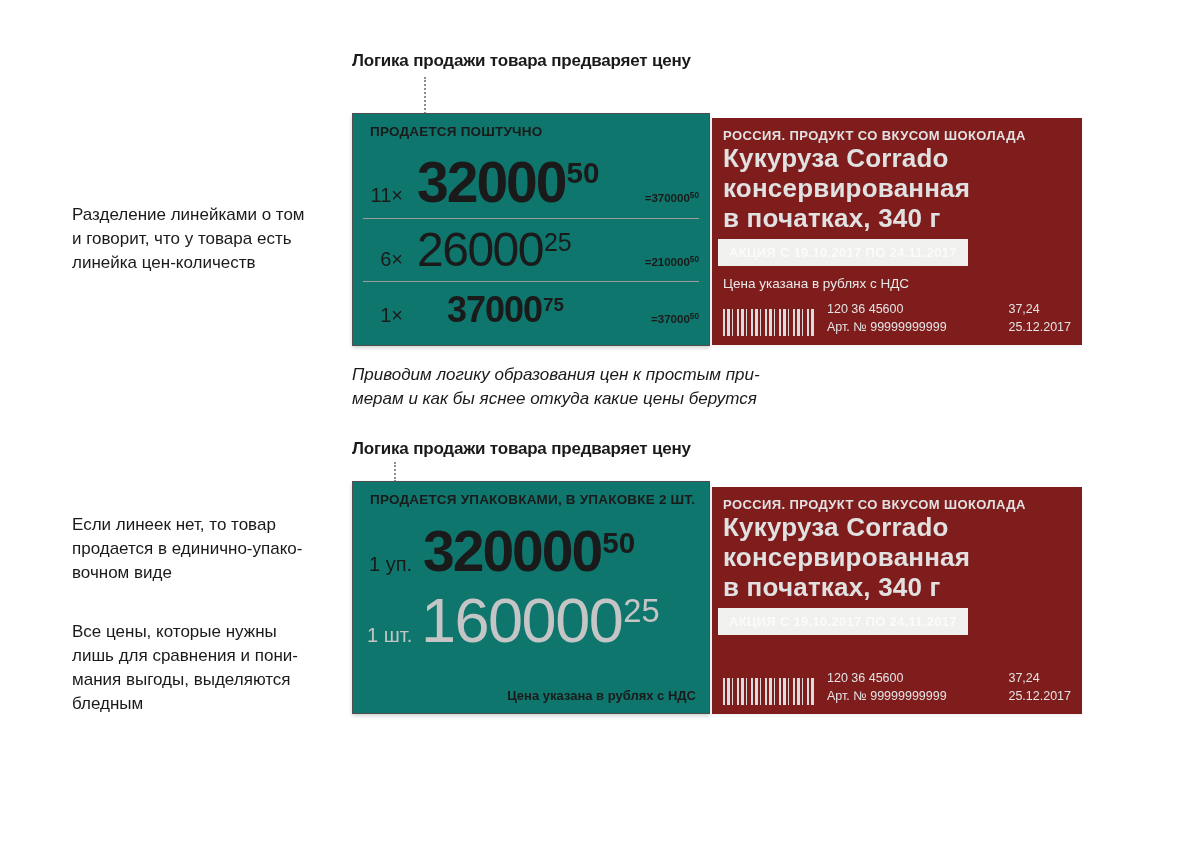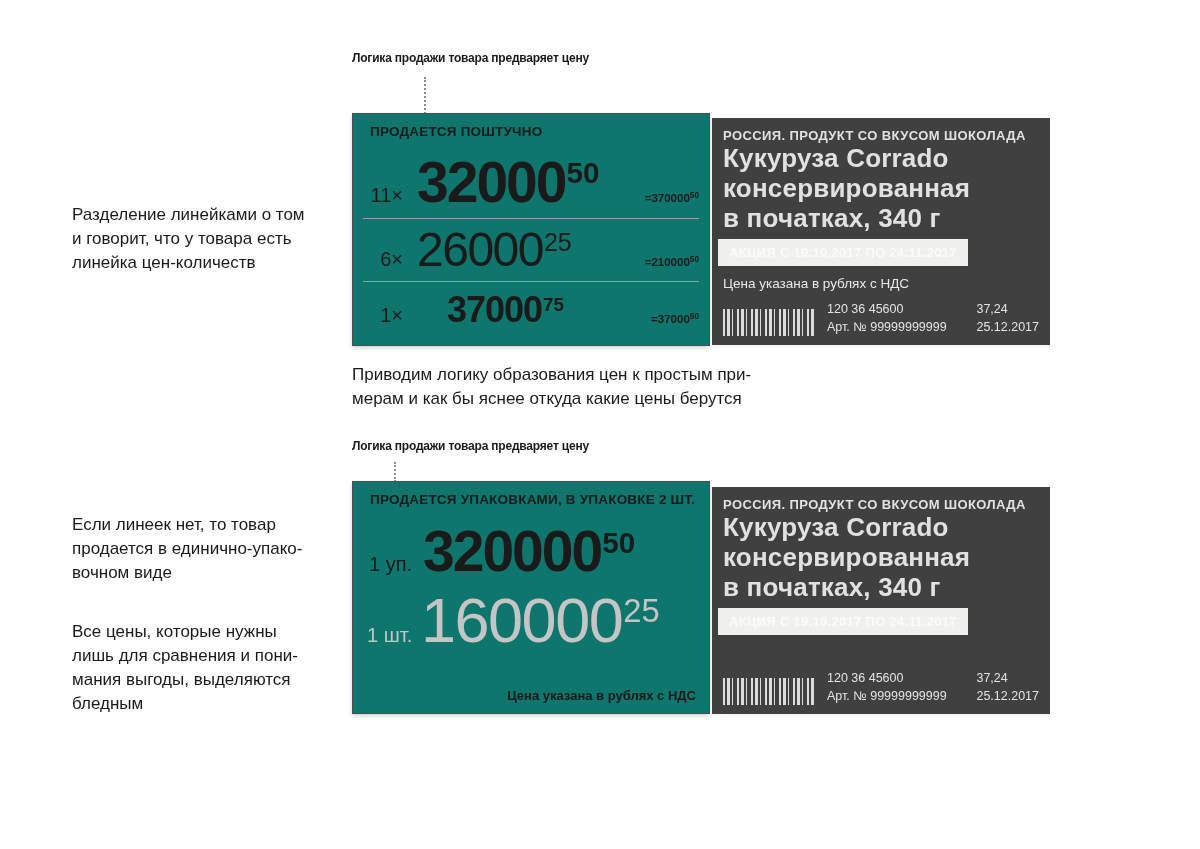--- a/index.html
+++ b/index.html
@@ -7,7 +7,7 @@
   .canvas{position:relative;width:1200px;height:849px;background:#fff;overflow:hidden;}
   .abs{position:absolute;}
 
-  .heading{font-size:12px;font-weight:700;letter-spacing:-0.2px;margin:0;}
+  .heading{font-size:17px;font-weight:700;letter-spacing:-0.2px;margin:0;}
   .note{font-size:17px;line-height:24px;margin:0;white-space:pre-line;}
   .connector{width:0;border-left:2px dotted #8d8d8d;}
 

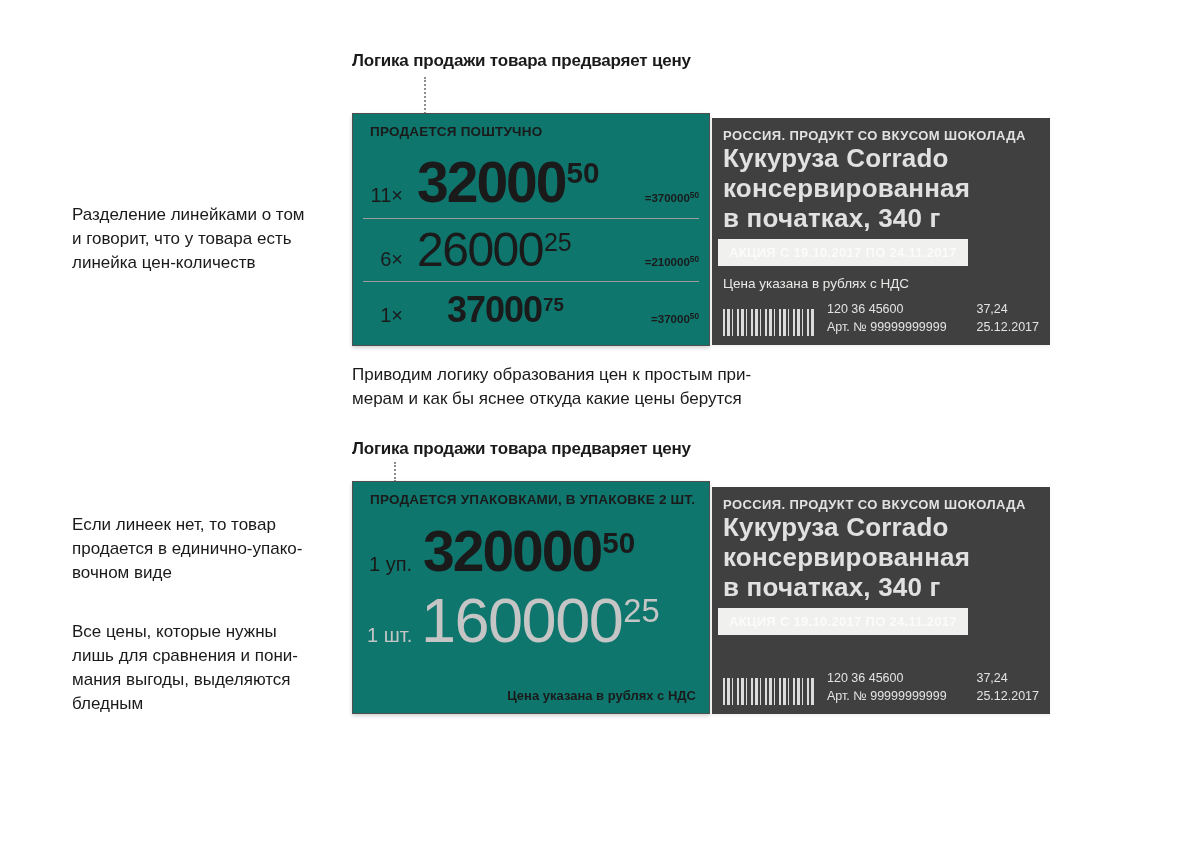--- a/index.html
+++ b/index.html
@@ -36,7 +36,7 @@
   .t2-vat{position:absolute;right:13px;bottom:10px;font-size:13px;font-weight:700;}
 
   
-  .ghost{width:338px;height:227px;background:#404040;box-shadow:0 2px 3px rgba(0,0,0,0.05);}
+  .ghost{width:338px;height:227px;background:#7f1d1d;box-shadow:0 2px 3px rgba(0,0,0,0.05);padding-left:32px;}
   .gp-origin{position:absolute;left:11px;top:10px;font-size:13px;color:#e2e2e2;letter-spacing:0.4px;font-weight:700;}
   .gp-title{position:absolute;left:11px;top:25px;font-size:26px;line-height:30px;font-weight:700;
             color:#e1e1e1;white-space:pre-line;letter-spacing:0.2px;}

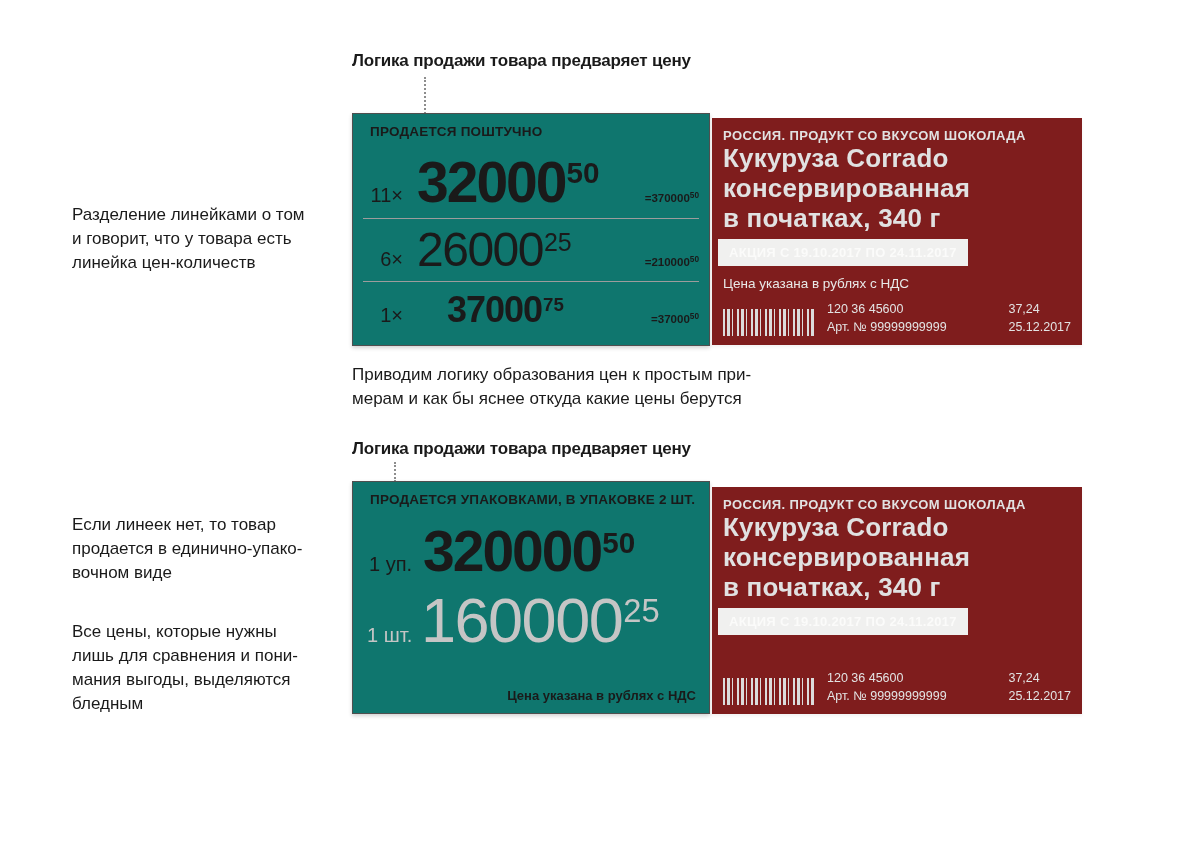--- a/index.html
+++ b/index.html
@@ -110,7 +110,7 @@
     </div>
   </div>
 
-  <p class="abs note" style="left:352px;top:363px;">Приводим логику образования цен к простым при-
+  <p class="abs note" style="left:352px;top:363px;font-style:italic;">Приводим логику образования цен к простым при-
 мерам и как бы яснее откуда какие цены берутся</p>
 
   <h2 class="abs heading" style="left:352px;top:439px;">Логика продажи товара предваряет цену</h2>

